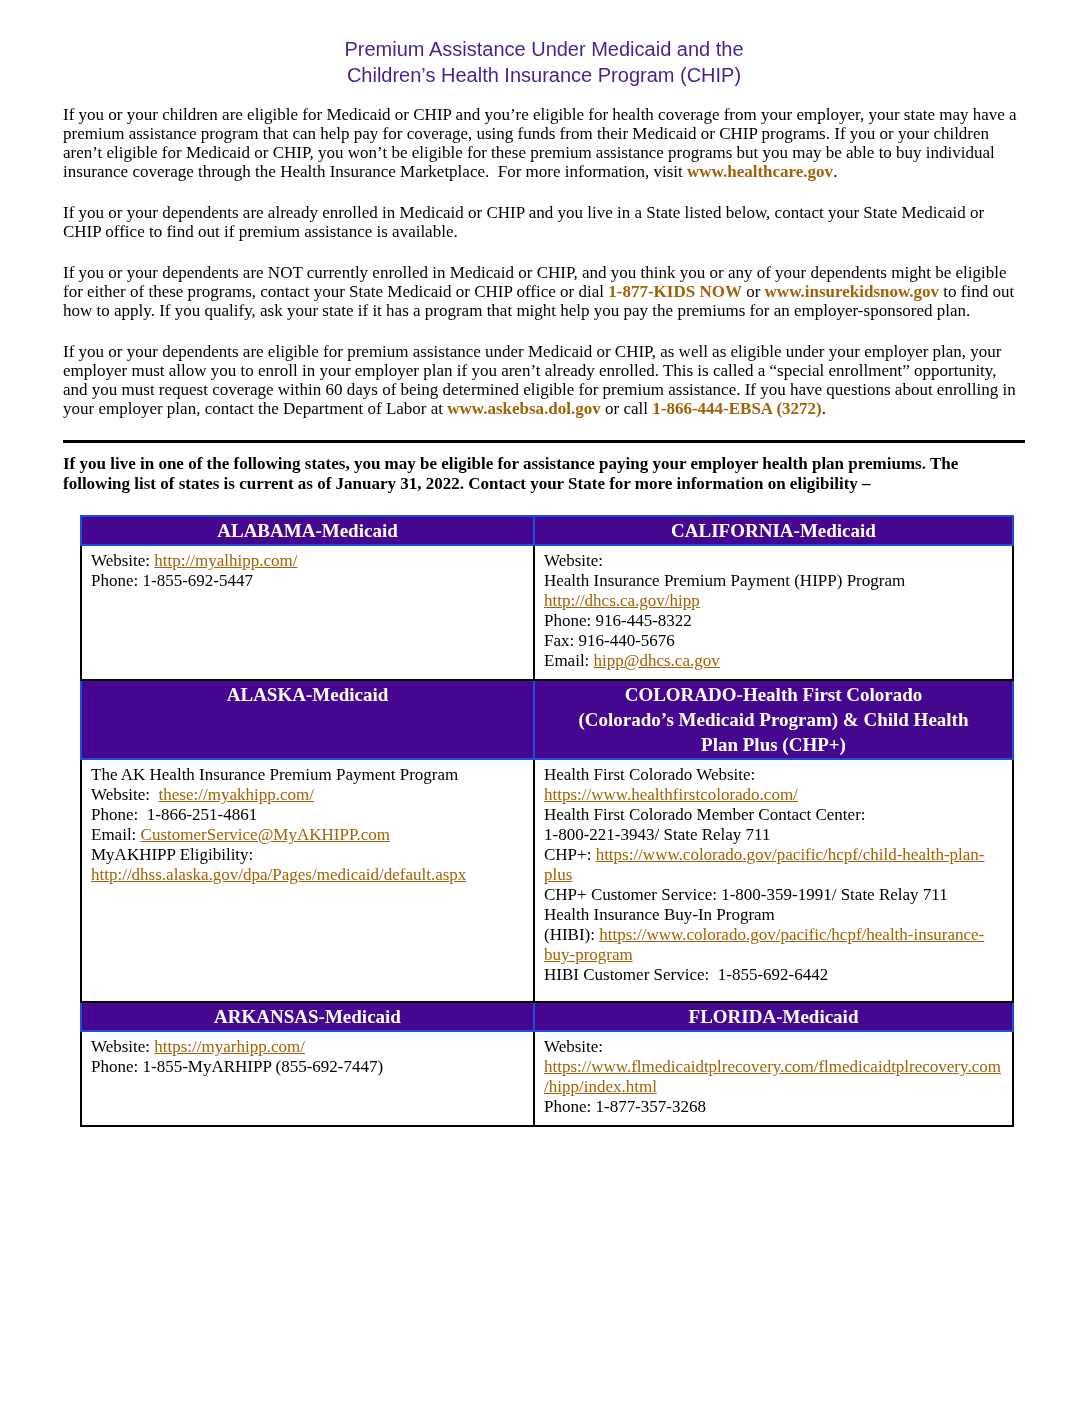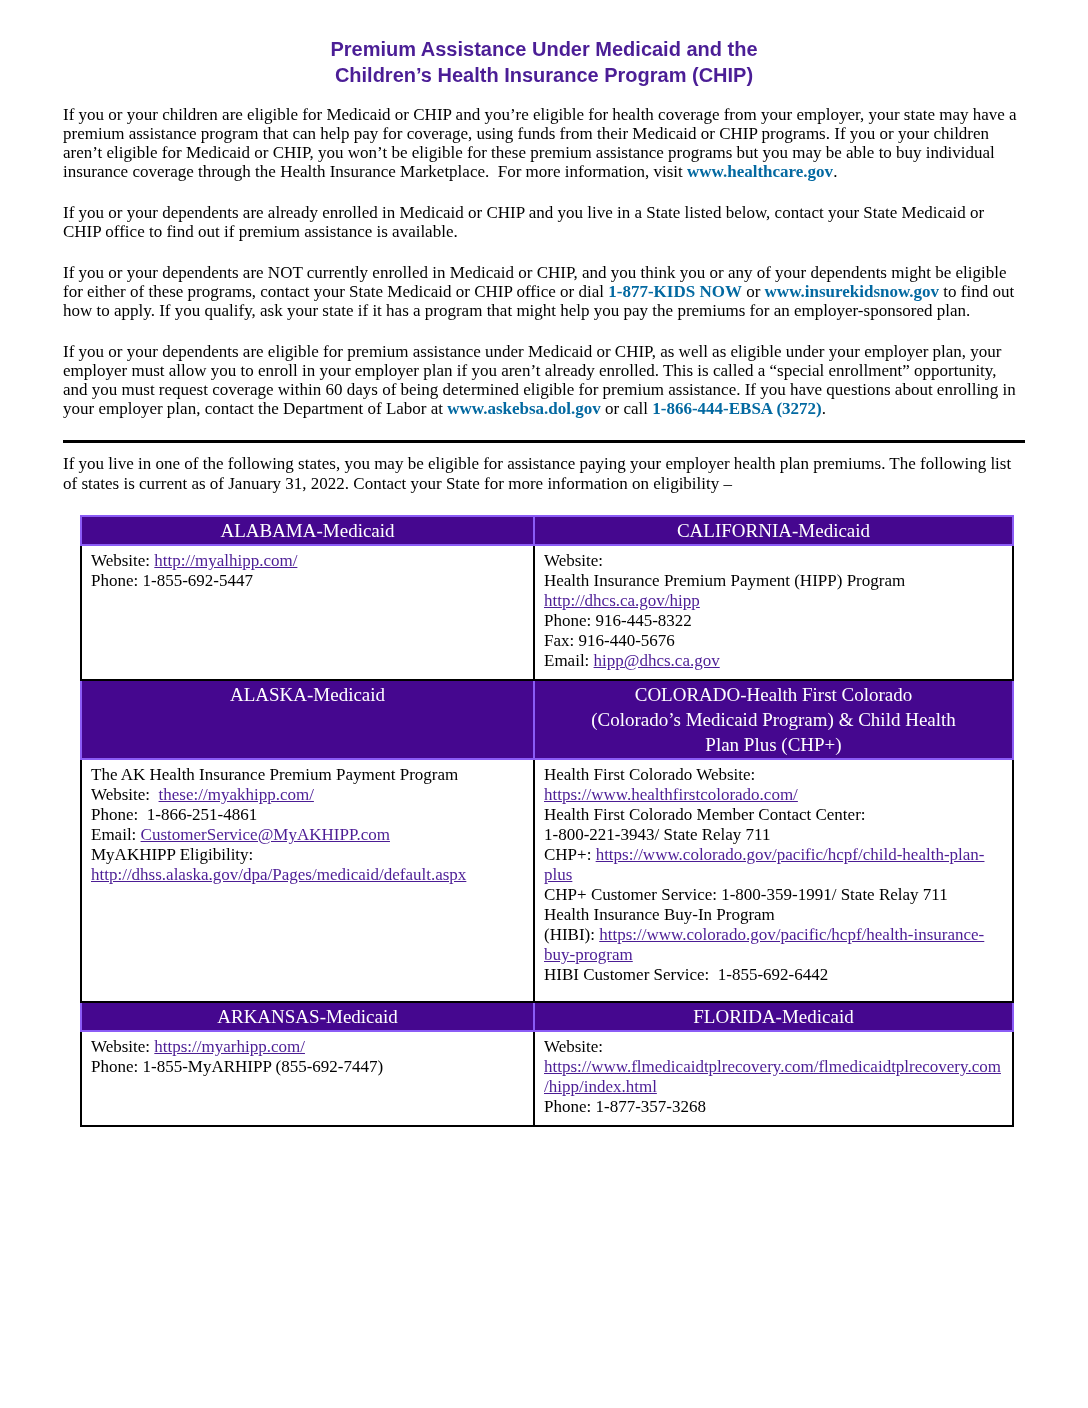--- a/index.html
+++ b/index.html
@@ -14,7 +14,7 @@
   .doc-title {
     text-align:center;
     font-family:"Liberation Sans","DejaVu Sans",sans-serif;
-    font-weight:bold;
+    font-weight:normal;
     font-size:20px; line-height:26px;
     color:#4B1E96;
     margin:0 0 17px 0;

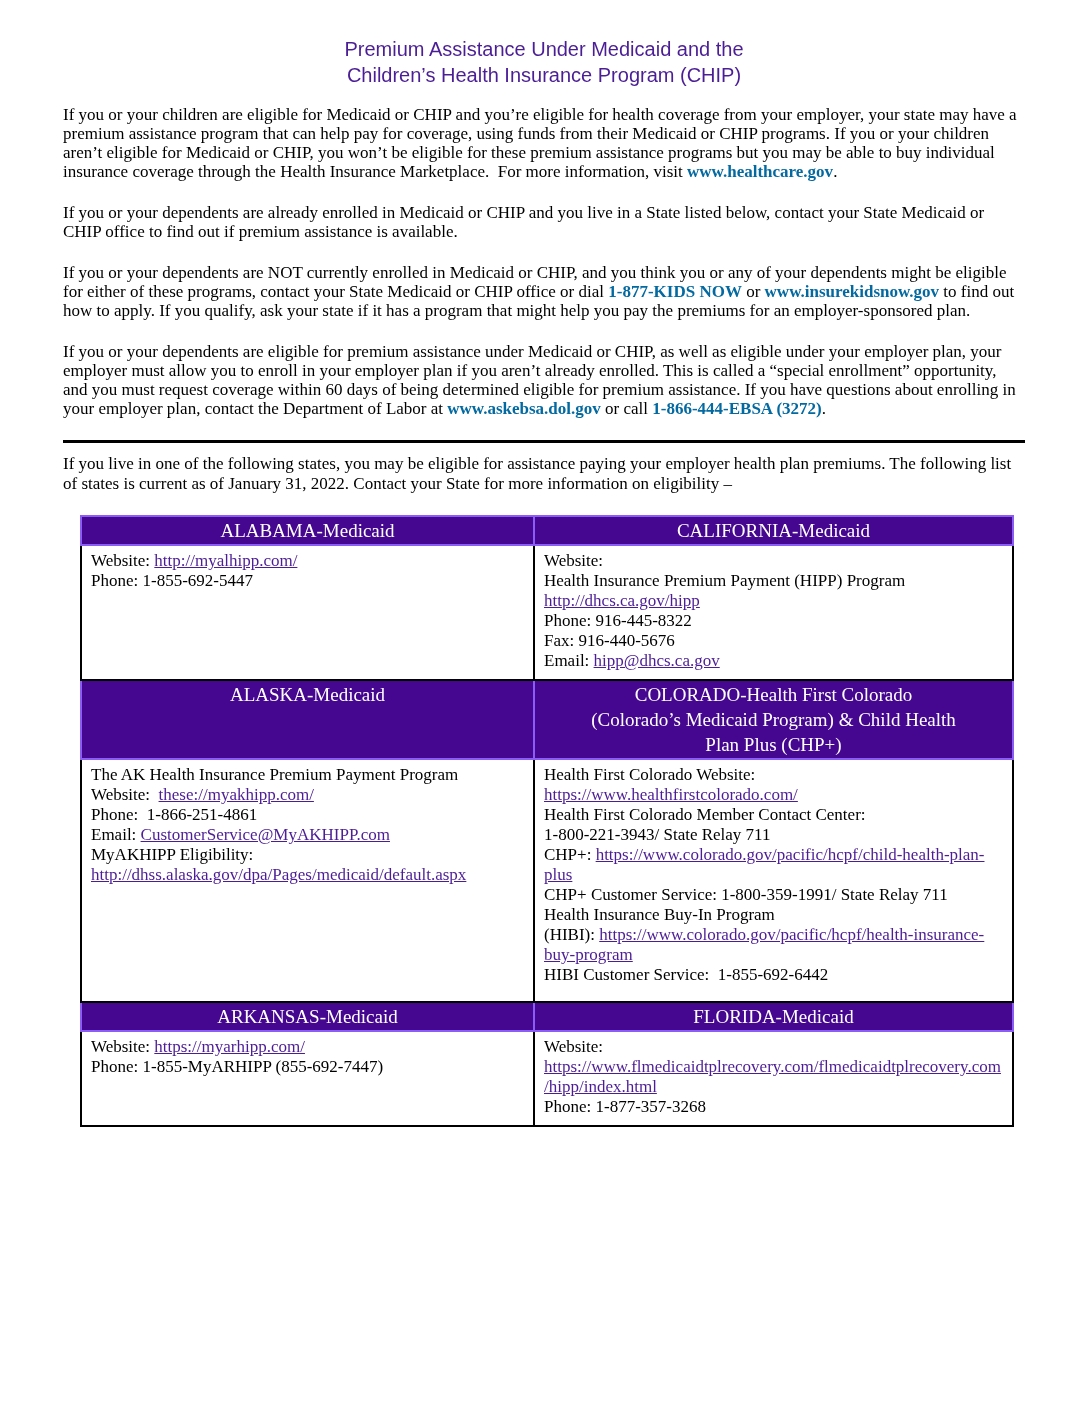--- a/index.html
+++ b/index.html
@@ -21,7 +21,7 @@
   }
 
   p.body-par { font-size:17px; line-height:19px; margin:0 0 22px 0; }
-  .plink { color:#0369a1; font-weight:bold; text-decoration:none; cursor:pointer; }
+  .plink { color:#a16207; font-weight:bold; text-decoration:none; cursor:pointer; }
   .bseg  { font-weight:normal; }
 
   .rule { border:none; border-top:3px solid #000; margin:8px 0 11px 0; }

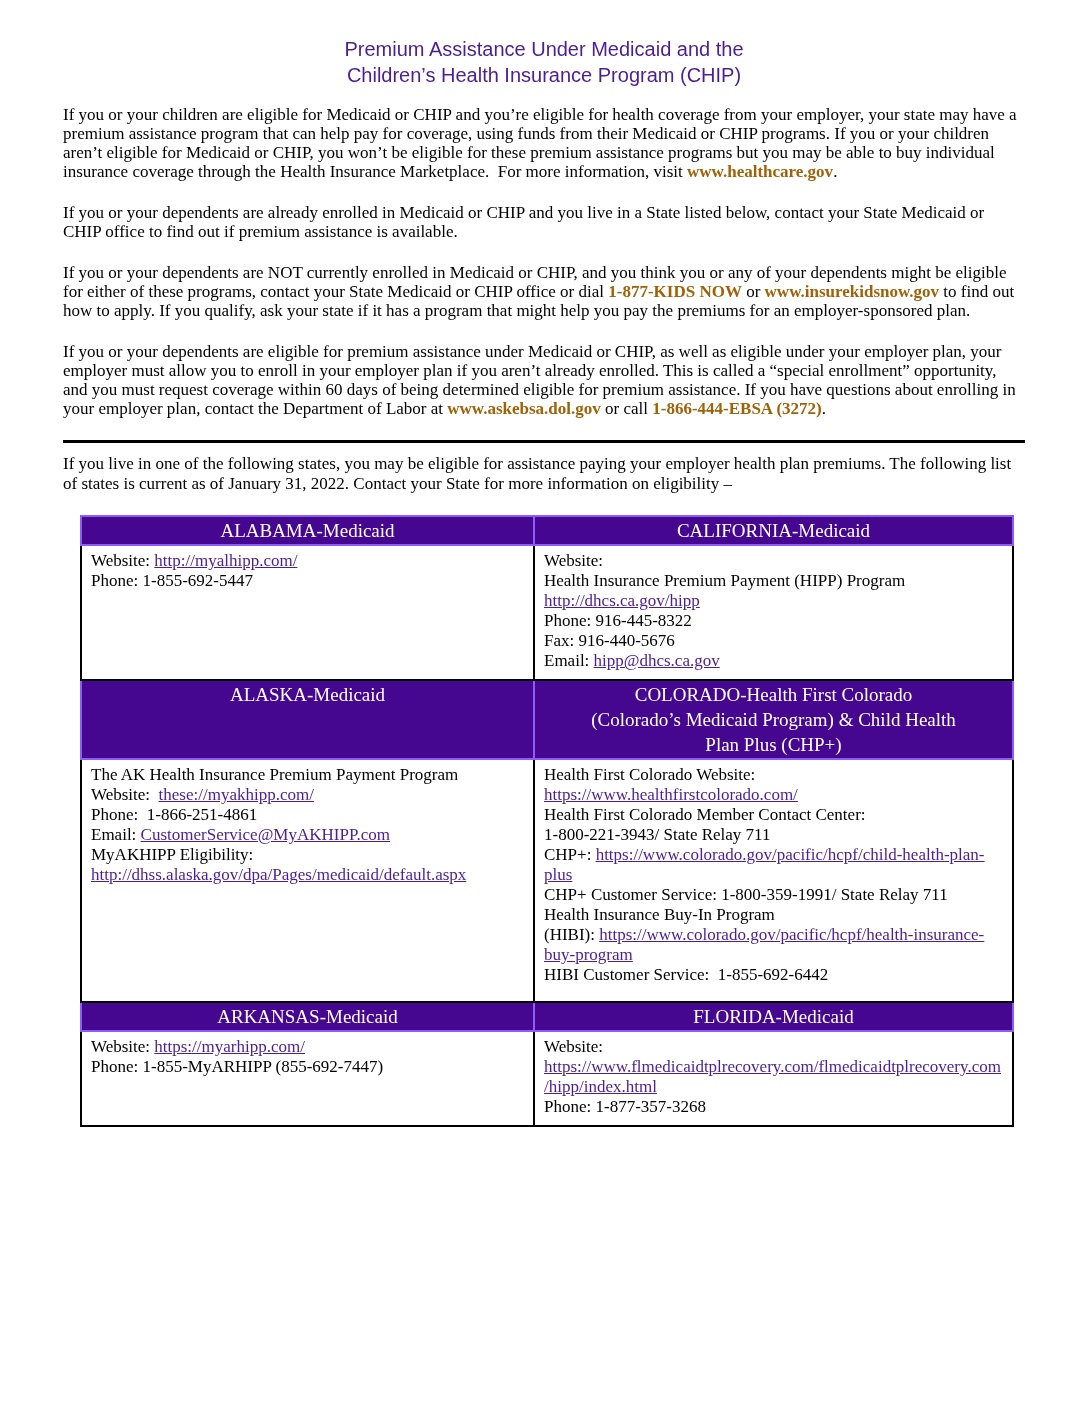--- a/index.html
+++ b/index.html
@@ -26,7 +26,7 @@
 
   .rule { border:none; border-top:3px solid #000; margin:8px 0 11px 0; }
 
-  .states-intro { font-weight:normal; font-size:17px; line-height:20px; margin:0 0 21px 0; }
+  .states-intro { font-weight:bold; font-size:17px; line-height:20px; margin:0 0 21px 0; }
 
   table.states {
     border-collapse:collapse;

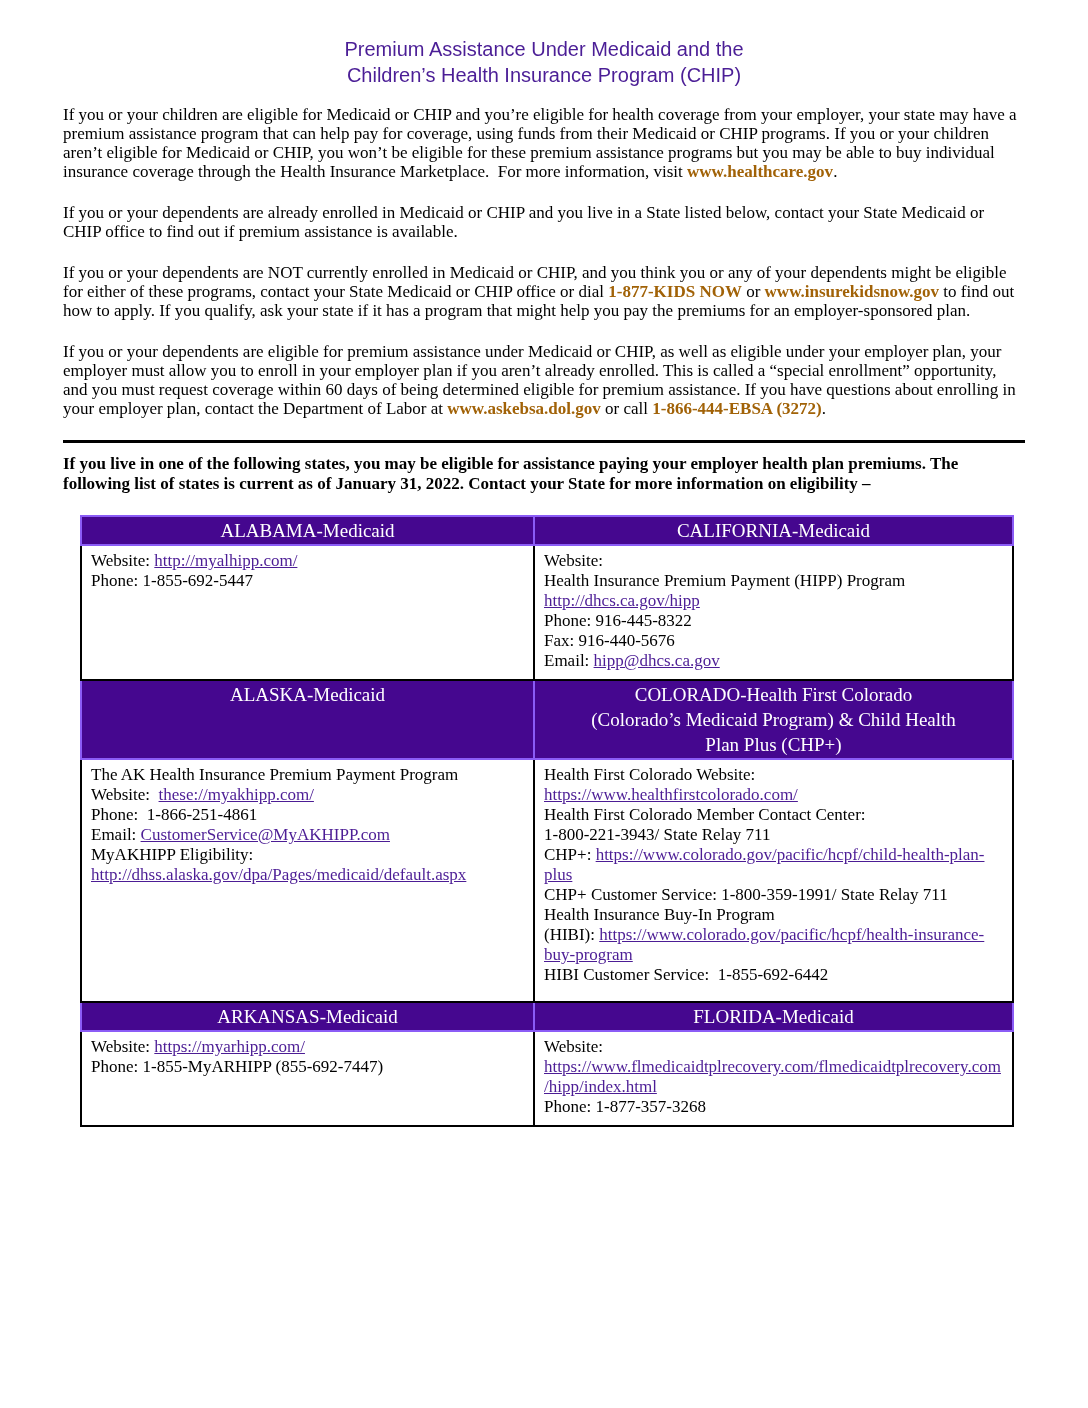--- a/index.html
+++ b/index.html
@@ -38,10 +38,10 @@
   table.states th {
     background:#45078F;
     color:#fff;
-    font-weight:normal;
+    font-weight:bold;
     font-size:19px; line-height:25px;
     text-align:center; vertical-align:top;
-    border:2px solid #8b5cf6;
+    border:2px solid #1d4ed8;
     padding:1px 6px;
   }
   table.states td {

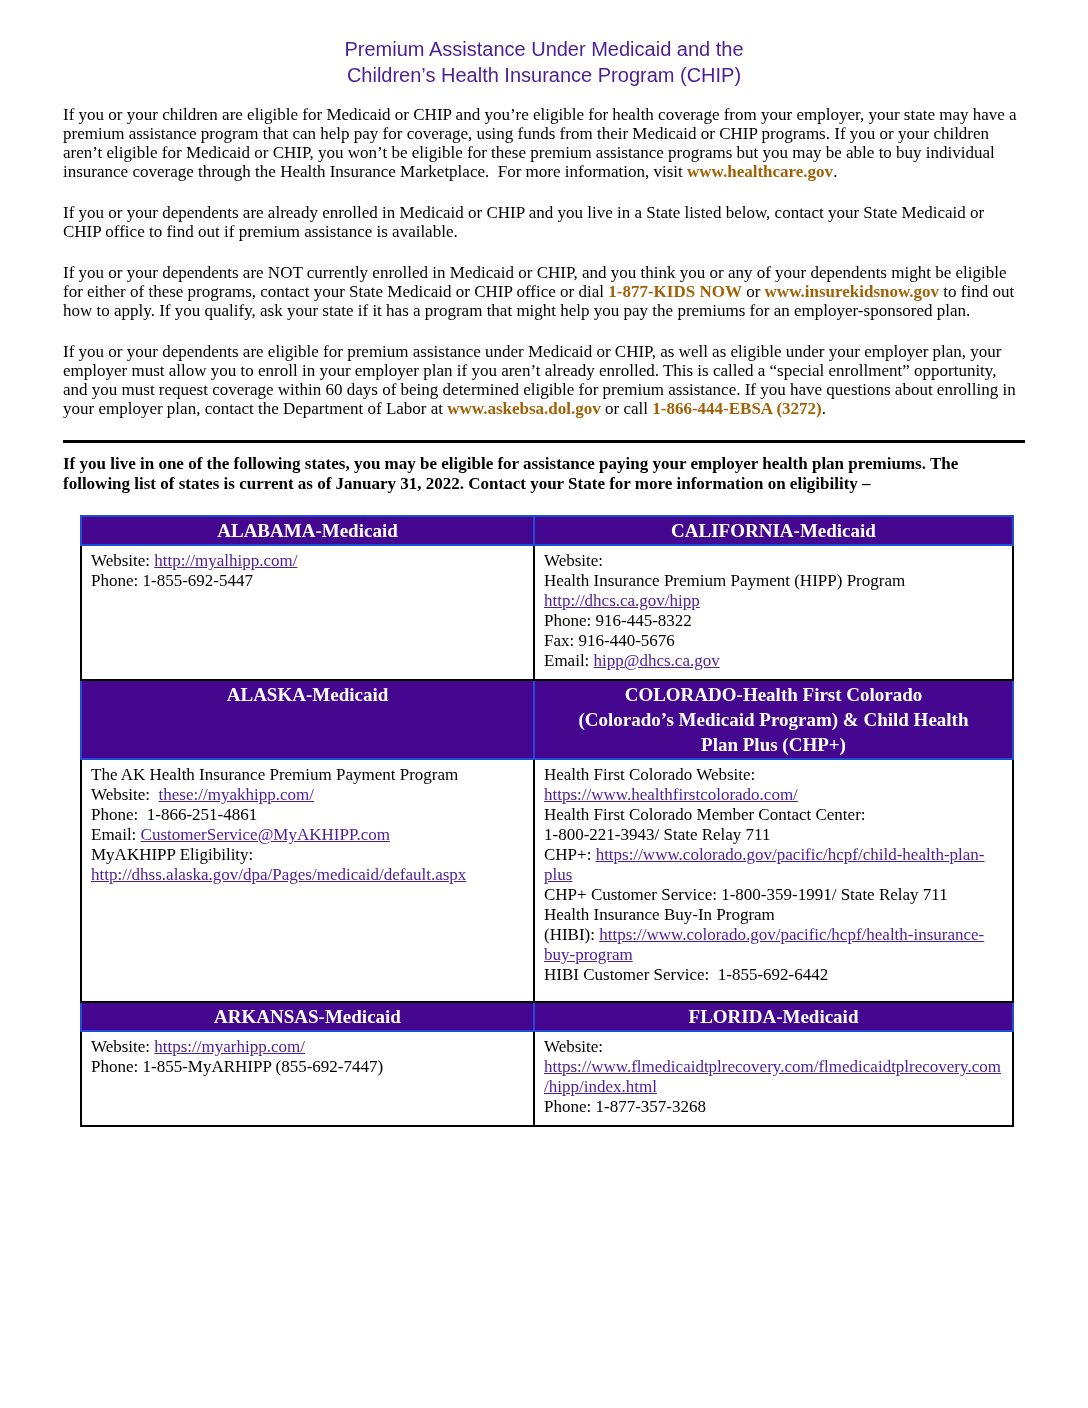--- a/index.html
+++ b/index.html
@@ -54,7 +54,7 @@
   tr.row-c2 td { height:228px; }
   tr.row-c3 td { height:78px; }
   .cell-line { overflow-wrap:anywhere; }
-  .blink { color:#4c1d95; text-decoration:underline; cursor:pointer; overflow-wrap:anywhere; }
+  .blink { color:#a16207; text-decoration:underline; cursor:pointer; overflow-wrap:anywhere; }
 </style>
 </head>
 <body>

